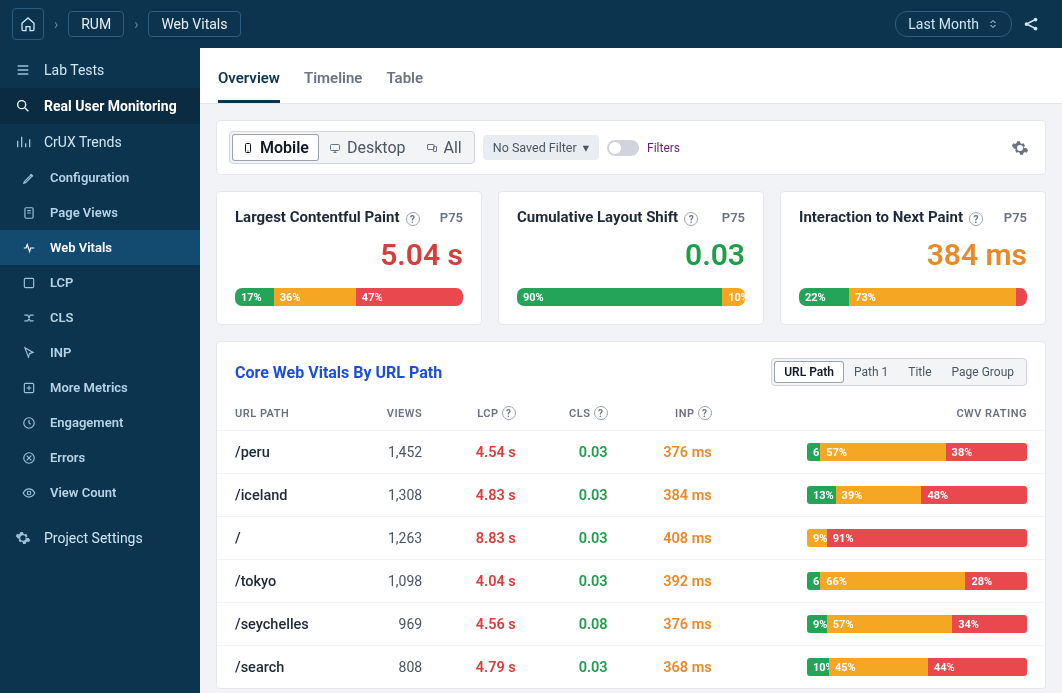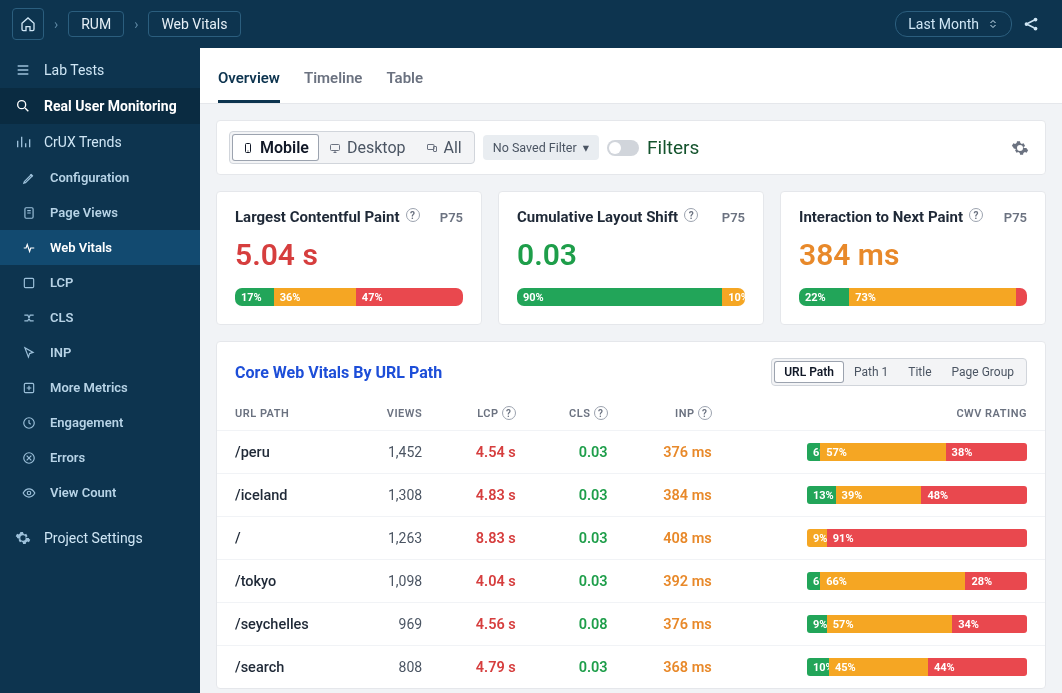--- a/index.html
+++ b/index.html
@@ -41,7 +41,7 @@
   .dd { background:#e9edf1; border-radius:4px; padding:5px 10px; font-size:12.5px; color:#4b5563; display:flex; align-items:center; gap:6px; cursor:pointer;}
   .toggle { width:32px; height:16px; background:#d1d5db; border-radius:999px; position:relative; cursor:pointer;}
   .toggle::after{ content:''; position:absolute; width:12px; height:12px; background:#fff; border-radius:999px; top:2px; left:2px;}
-  .filters .lbl { font-size:19px; color:#14532d; }
+  .filters .lbl { font-size:12px; color:#701a75; }
   .gear { margin-left:auto; color:#6b7280; cursor:pointer; padding:4px;}
 
   

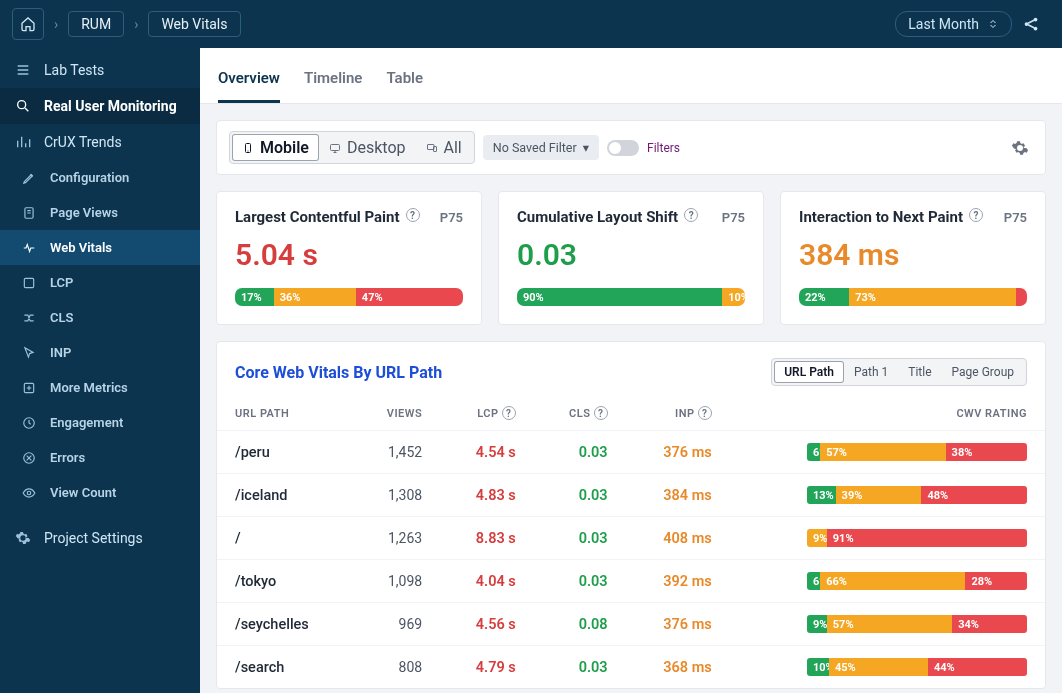--- a/index.html
+++ b/index.html
@@ -48,7 +48,7 @@
   .metrics { display:flex; gap:16px; }
   .metric { flex:1; padding:16px 18px 18px 18px; }
   .metric-head { display:flex; align-items:center; justify-content:space-between; margin-bottom:14px; }
-  .metric-title { font-size:15px; font-weight:700; color:#1f2937; display:flex; align-items:flex-start; gap:6px;}
+  .metric-title { font-size:15px; font-weight:700; color:#1f2937; display:flex; align-items:flex-end; gap:6px;}
   .help { width:14px; height:14px; border:1px solid #9ca3af; border-radius:999px; font-size:10px; display:inline-flex; align-items:center; justify-content:center; color:#6b7280;}
   .p75 { font-size:13px; font-weight:600; color:#6b7280;}
   .big { font-size:30px; font-weight:600; margin-bottom:18px; line-height:1;}

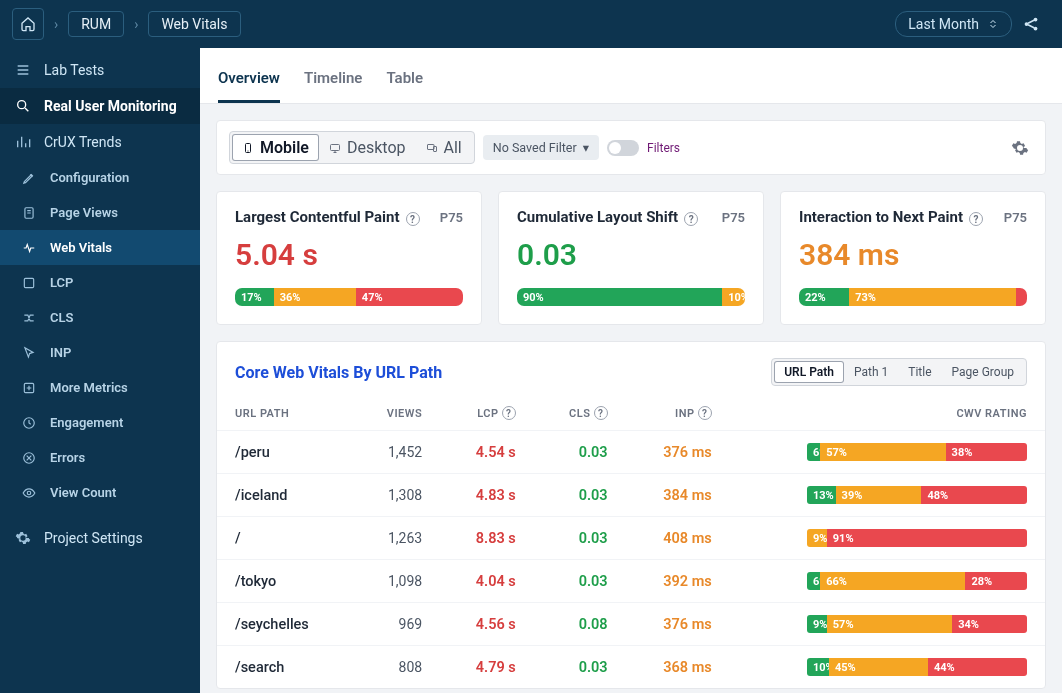--- a/index.html
+++ b/index.html
@@ -51,7 +51,7 @@
   .metric-title { font-size:15px; font-weight:700; color:#1f2937; display:flex; align-items:flex-end; gap:6px;}
   .help { width:14px; height:14px; border:1px solid #9ca3af; border-radius:999px; font-size:10px; display:inline-flex; align-items:center; justify-content:center; color:#6b7280;}
   .p75 { font-size:13px; font-weight:600; color:#6b7280;}
-  .big { font-size:30px; font-weight:600; margin-bottom:18px; line-height:1;}
+  .big { font-size:30px; font-weight:600; margin-bottom:18px; line-height:1;text-align:right;}
   .big.red { color:#d63e3e; }
   .big.green { color:#1e9e4a; }
   .big.orange { color:#e8892a; }

